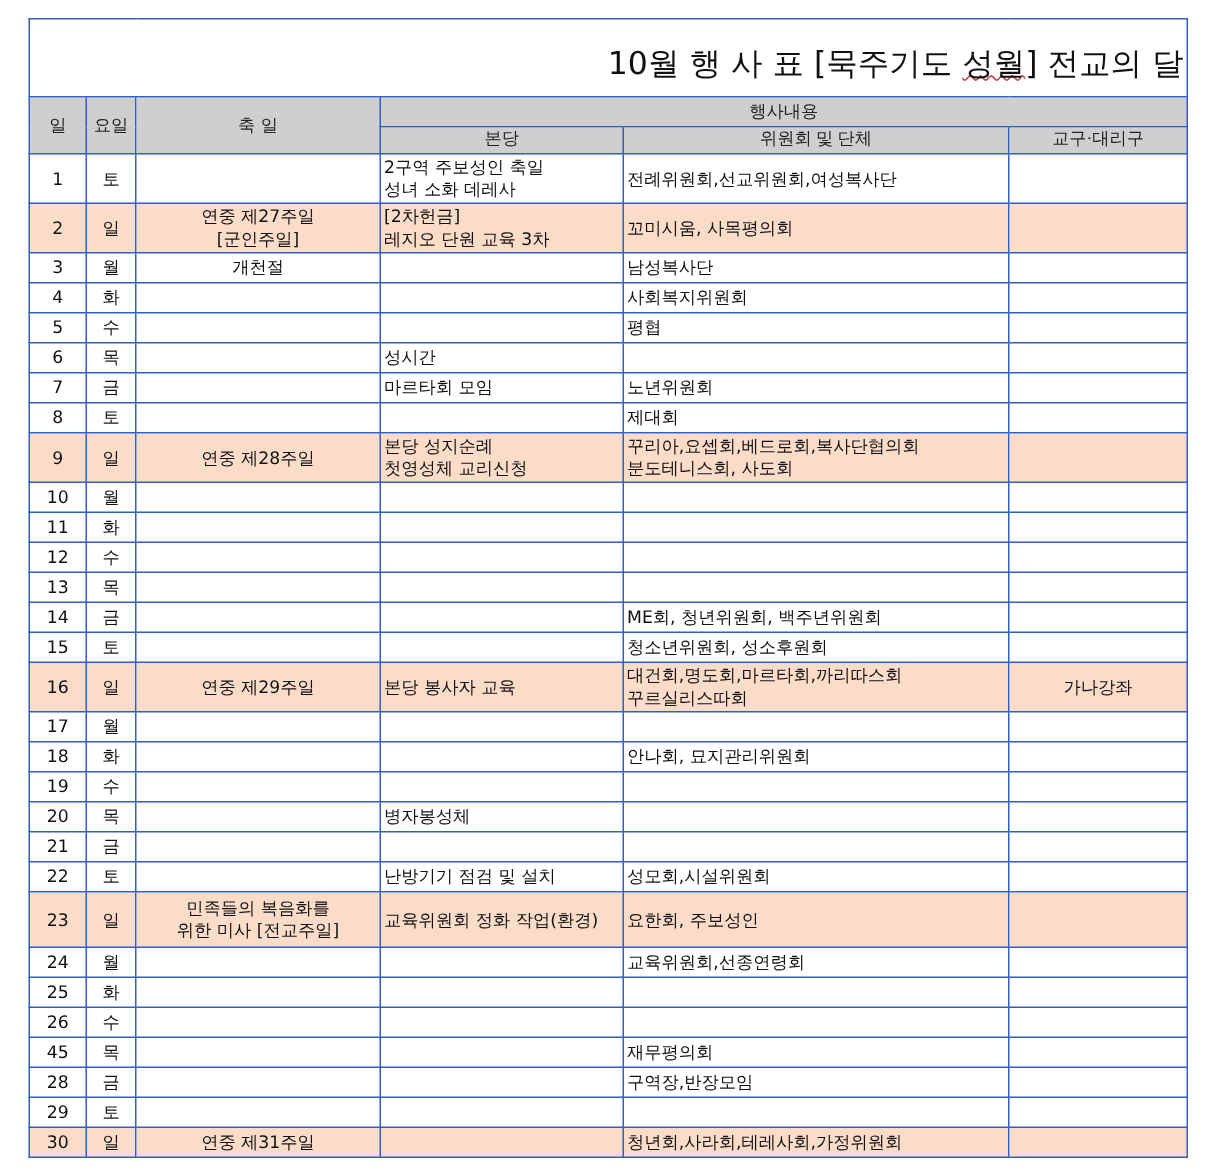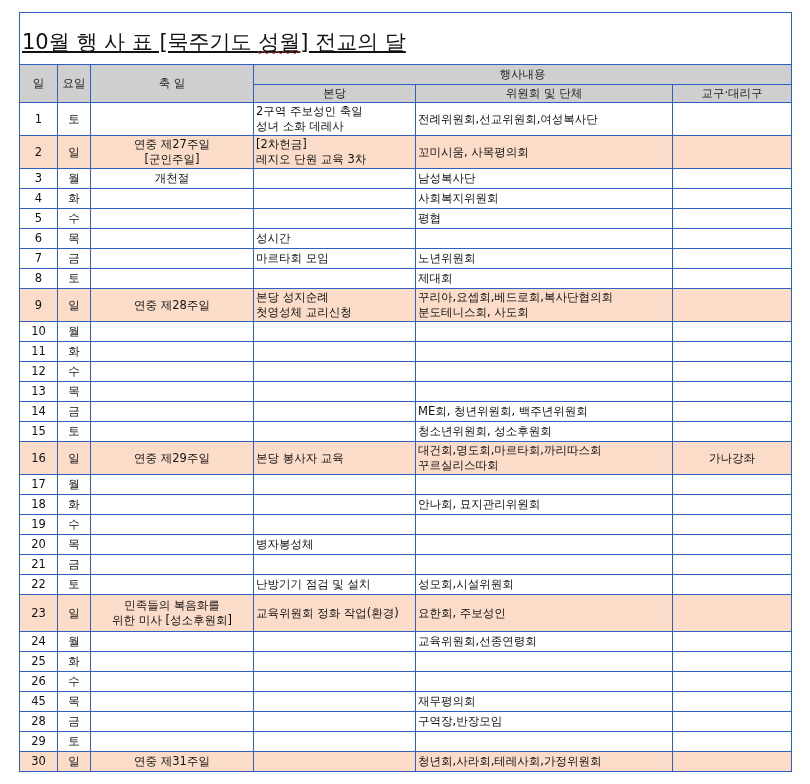--- a/index.html
+++ b/index.html
@@ -13,8 +13,8 @@
     border: 1.5px solid #2f5fbf; padding: 0 2px; overflow: hidden;
     font-weight: normal; font-size: 11.5px; line-height: 15px; white-space: nowrap;
   }
-  .title-cell { height: 45px; text-align: left; font-size: 21px !important; line-height: 26px !important;
-                padding-top: 6px !important; text-decoration: underline; }
+  .title-cell { height: 45px; text-align: right; font-size: 21px !important; line-height: 26px !important;
+                padding-top: 6px !important; }
   .title-cell .underline { text-decoration: underline wavy #d04040; text-decoration-thickness: 1px; }
   .hdr { background: #cfcfcf; text-align: center; color: #222; }
   .hdr1 { height: 19px; }

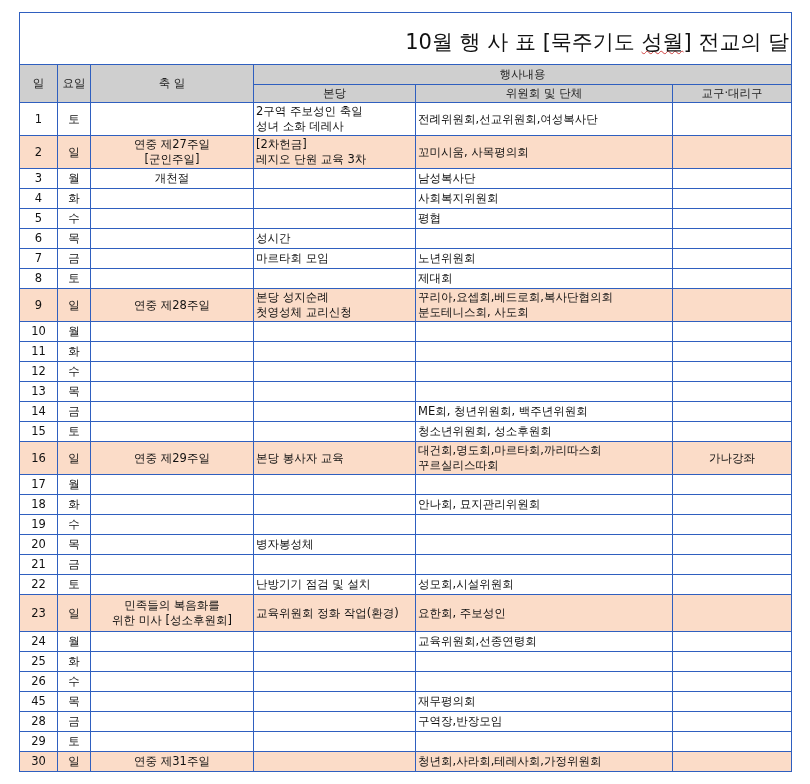--- a/index.html
+++ b/index.html
@@ -18,7 +18,7 @@
   .title-cell .underline { text-decoration: underline wavy #d04040; text-decoration-thickness: 1px; }
   .hdr { background: #cfcfcf; text-align: center; color: #222; }
   .hdr1 { height: 19px; }
-  .hdr2 { height: 17px; }
+  .hdr2 { height: 17px; font-family: Liberation Serif, serif; }
   .c { text-align: center; }
   .l { text-align: left; }
   tr.single td { height: 19px; }

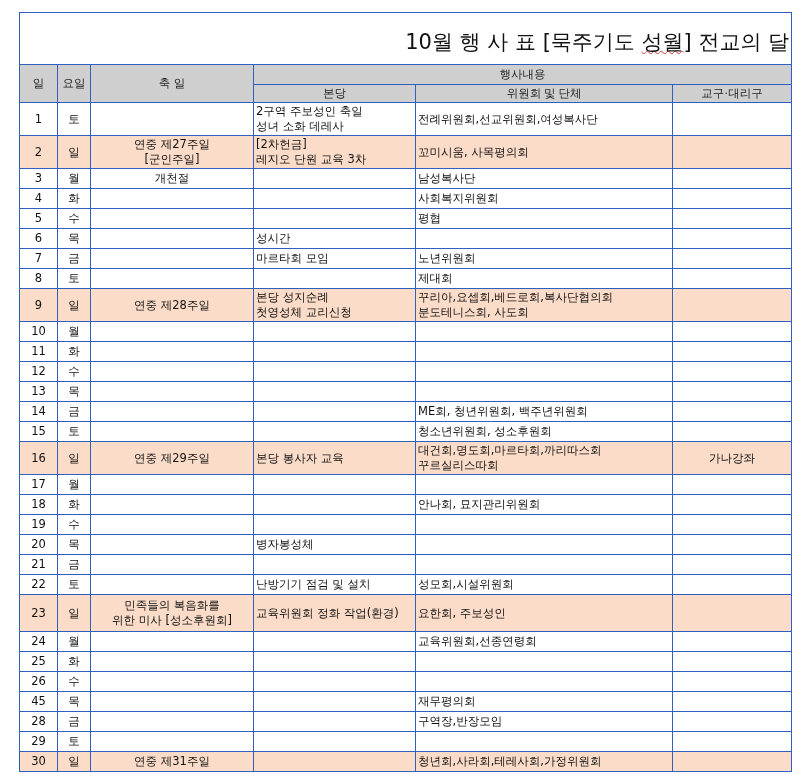--- a/index.html
+++ b/index.html
@@ -375,7 +375,7 @@
         <td class="c">일</td>
         <td class="c">
           <div>민족들의 복음화를</div>
-          <div>위한 미사 [성소후원회]</div>
+          <div>위한 미사 [전교주일]</div>
         </td>
         <td class="l">
           <div>교육위원회 정화 작업(환경)</div>

